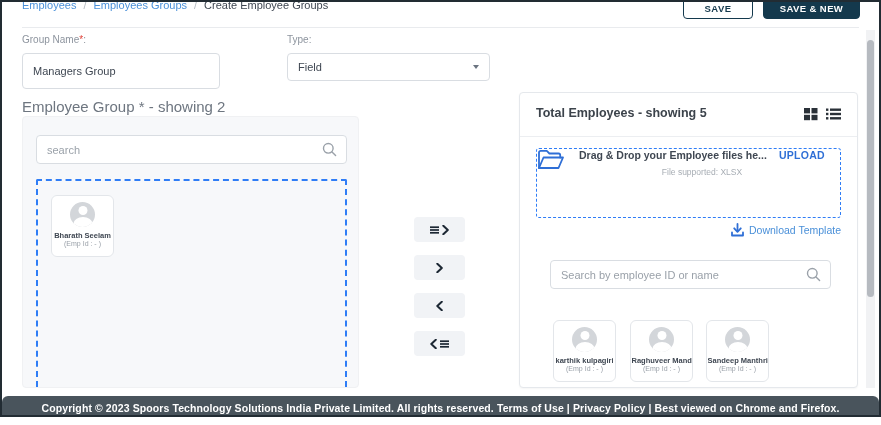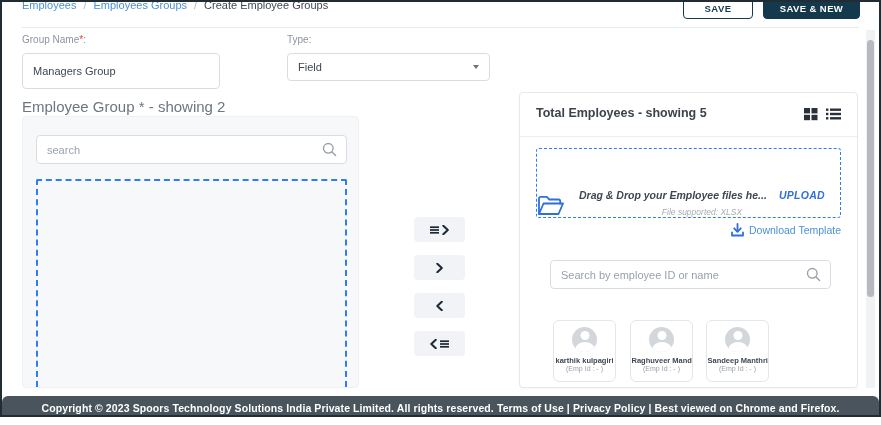--- a/index.html
+++ b/index.html
@@ -51,7 +51,7 @@
   .view-icons{ position:absolute; right:16px; top:14px; display:flex; gap:8px;}
   .view-icons span{ display:flex; cursor:pointer;}
   .rc-divider{ position:absolute; left:0; right:0; top:43px; height:1px; background:#eceef1;}
-  .upload-box{ position:absolute; left:16px; right:16px; top:55px; height:70px; border:1.5px dashed #2f7df6; border-radius:3px; display:flex; align-items:flex-end; font-style:italic;}
+  .upload-box{ position:absolute; left:16px; right:16px; top:55px; height:70px; border:1.5px dashed #2f7df6; border-radius:3px; display:flex; align-items:flex-start; }
   .upload-mid{ flex:1; display:flex; flex-direction:column; align-items:center;}
   .upload-row{ display:flex; align-items:center; gap:12px;}
   .drag-text{ font-size:10.5px; font-weight:600; color:#3f4752;}

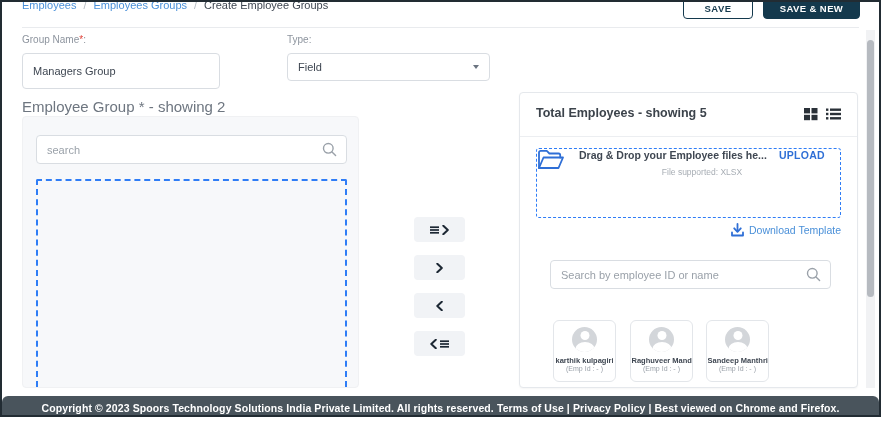--- a/index.html
+++ b/index.html
@@ -104,6 +104,11 @@
       </span>
     </div>
     <div class="dropzone">
+      <div class="emp-card" style="left:13px; top:14px;">
+        <span class="avatar"></span>
+        <span class="emp-name">Bharath Seelam</span>
+        <span class="emp-id">(Emp Id : - )</span>
+      </div>
     </div>
   </div>
 

